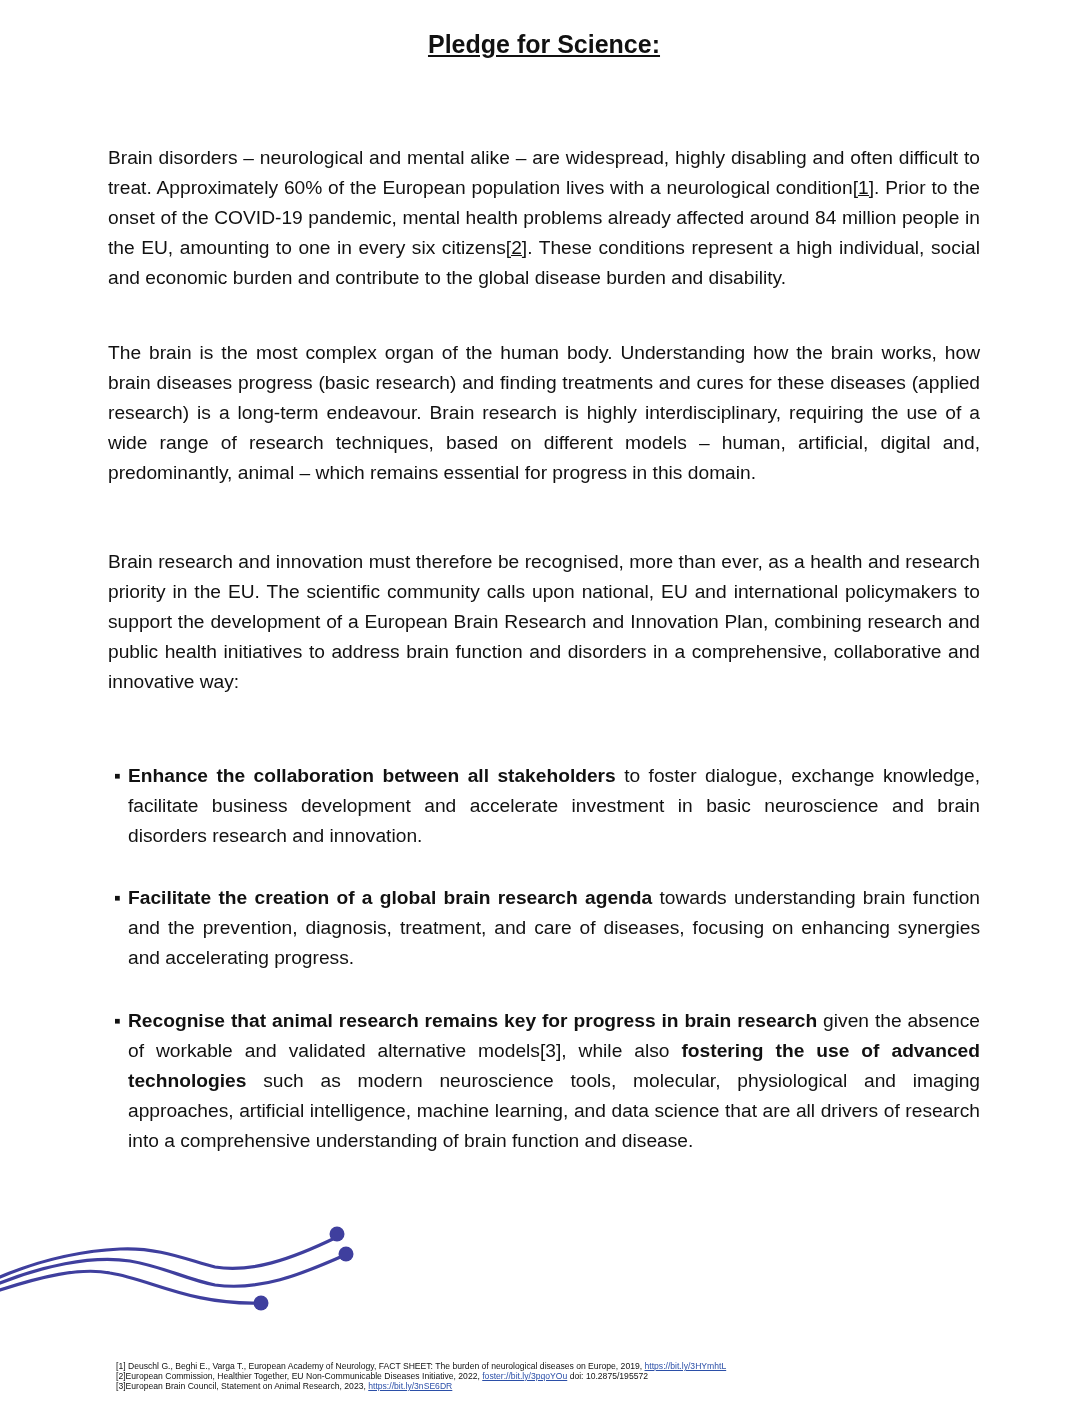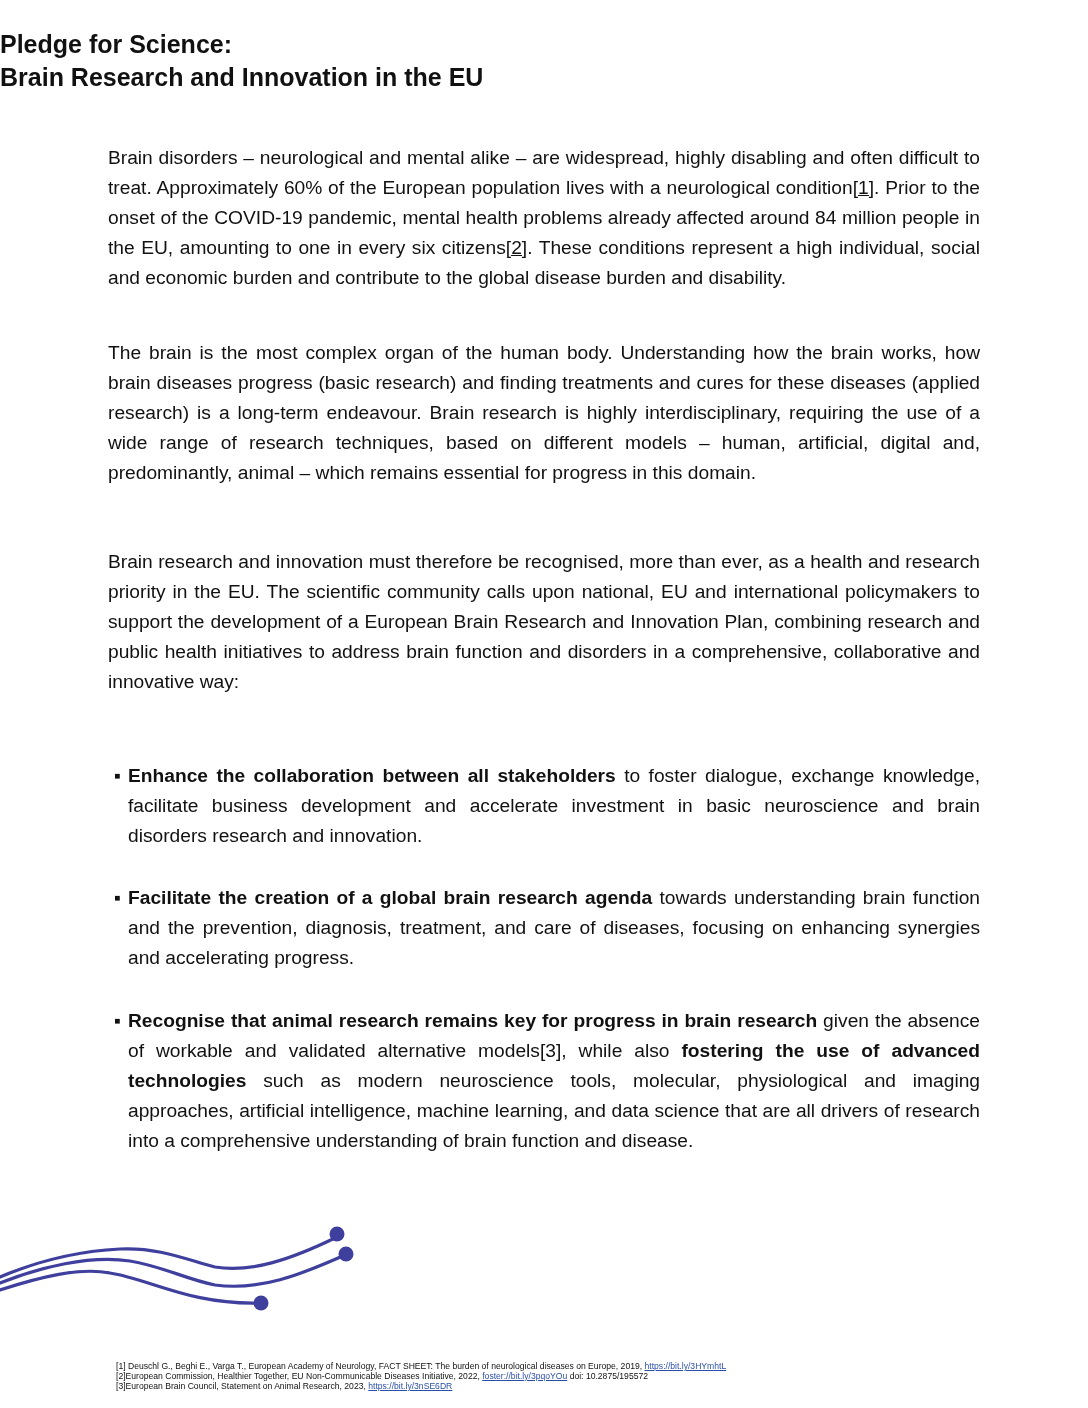--- a/index.html
+++ b/index.html
@@ -4,7 +4,7 @@
   <style>
     html, body { margin: 0; padding: 0; background: #ffffff; }
     body { width: 1088px; height: 1408px; position: relative; overflow: hidden; font-family: "Liberation Sans", "DejaVu Sans", sans-serif; color: #111; }
-    .title { position: absolute; top: 28px; left: 0; width: 1088px; text-align: left; font-weight: bold; font-size: 25px; line-height: 33px; }
+    .title { position: absolute; top: 28px; left: 0; width: 1088px; text-align: center; font-weight: bold; font-size: 25px; line-height: 33px; text-decoration: underline; }
     .body { position: absolute; left: 108px; width: 872px; font-size: 19.2px; line-height: 30px; text-align: justify; }
     .p1 { top: 128px; margin-top: 15px; }
     .p2 { top: 338px; }

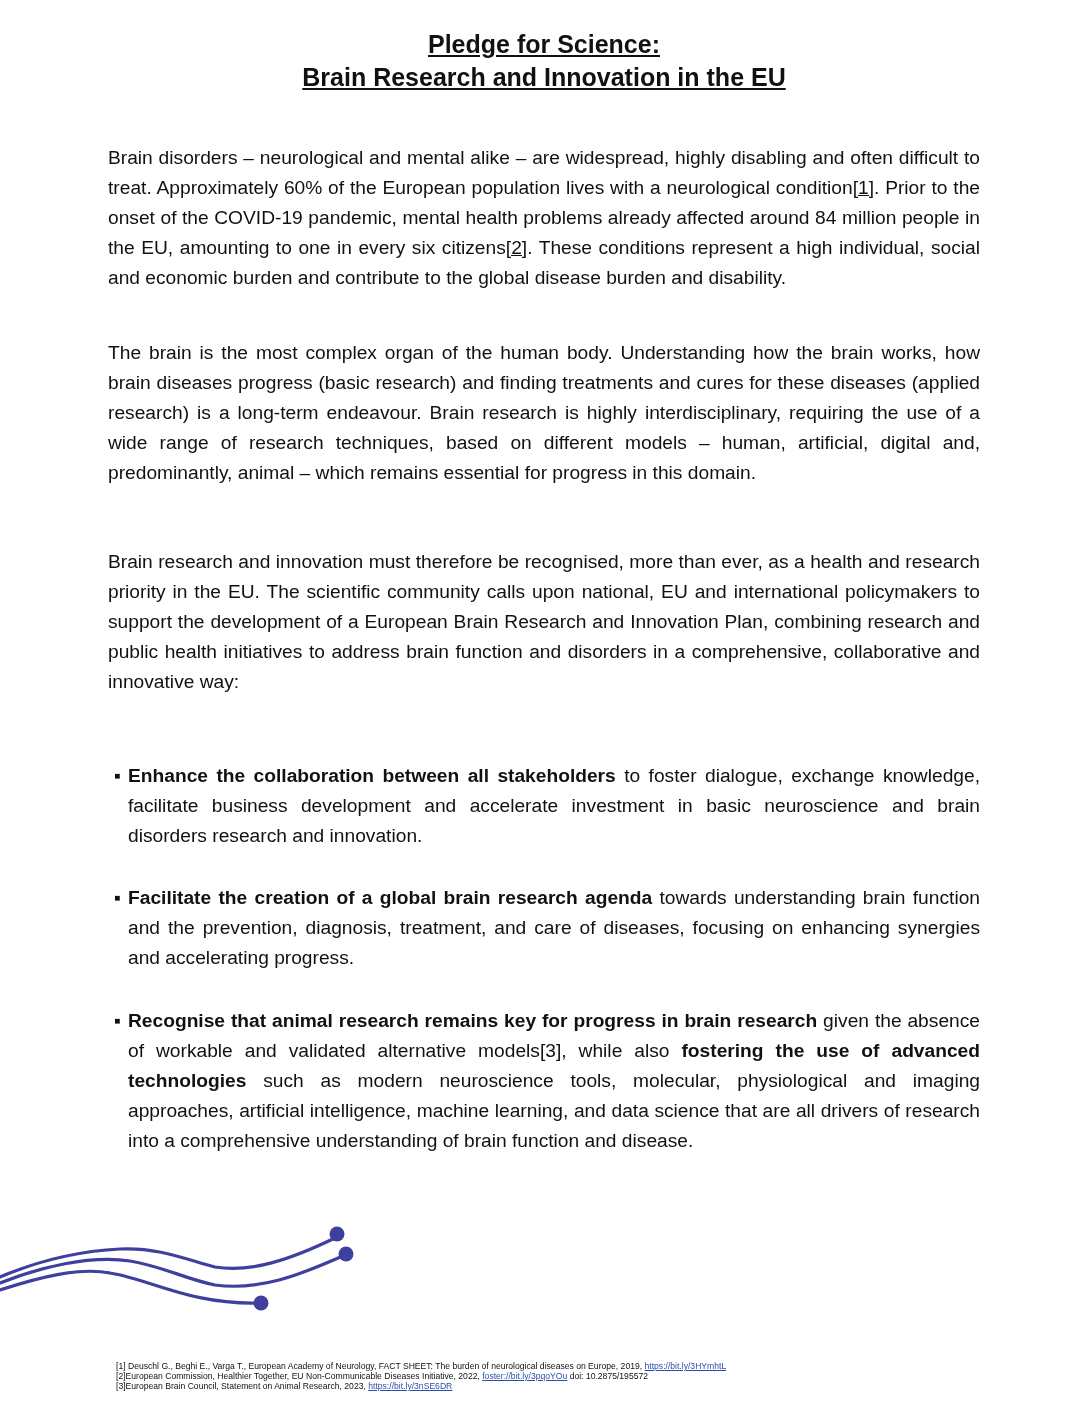--- a/index.html
+++ b/index.html
@@ -24,7 +24,6 @@
 
 <div class="title">
   <div>Pledge for Science:</div>
-  <div>Brain Research and Innovation in the EU</div>
 </div>
 
 <div class="body p1"><span>Brain disorders – neurological and mental alike – are widespread, highly disabling and often difficult to treat.  Approximately 60% of the European population lives with a neurological condition</span><span class="fnref">[1]</span><span>. Prior to the onset of the COVID-19 pandemic, mental health problems already affected around 84 million people in the EU, amounting to one in every six citizens</span><span class="fnref">[2]</span><span>. These conditions represent a high individual, social and economic burden and contribute to the global disease burden and disability.</span></div>

